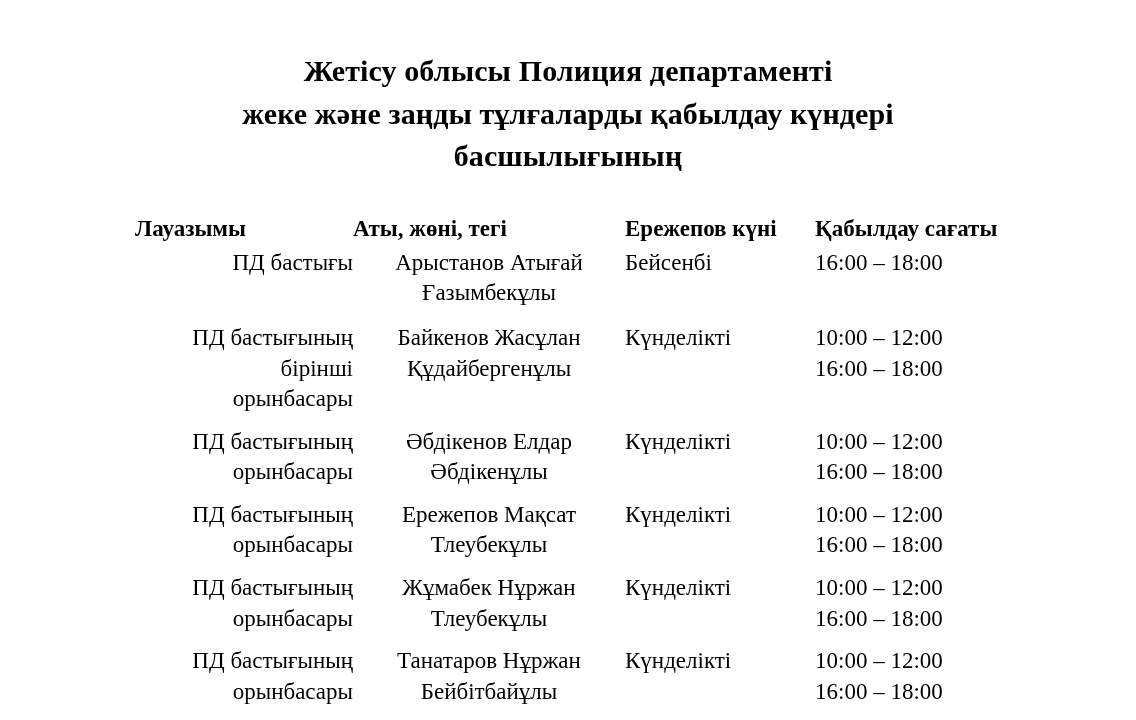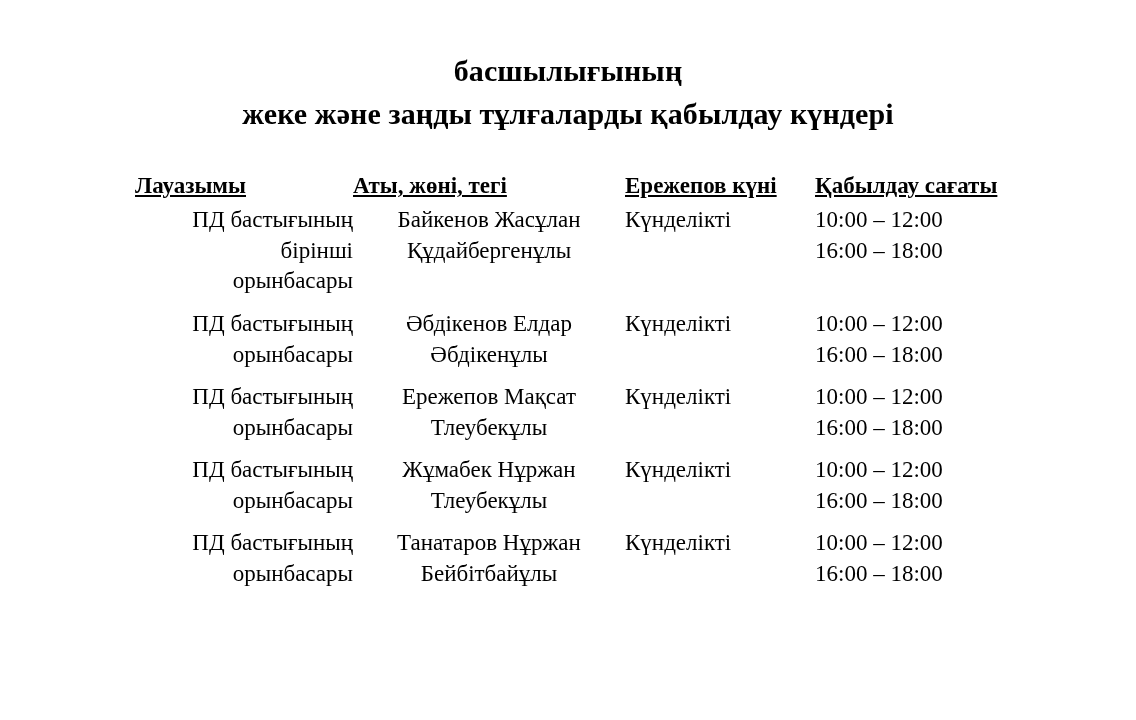--- a/index.html
+++ b/index.html
@@ -101,6 +101,7 @@
 <div class="page">
 
   <div class="doc-title">
+    <span class="line">Жетісу облысы Полиция департаменті</span>
     <span class="line">басшылығының</span>
     <span class="line">жеке және заңды тұлғаларды қабылдау күндері</span>
   </div>

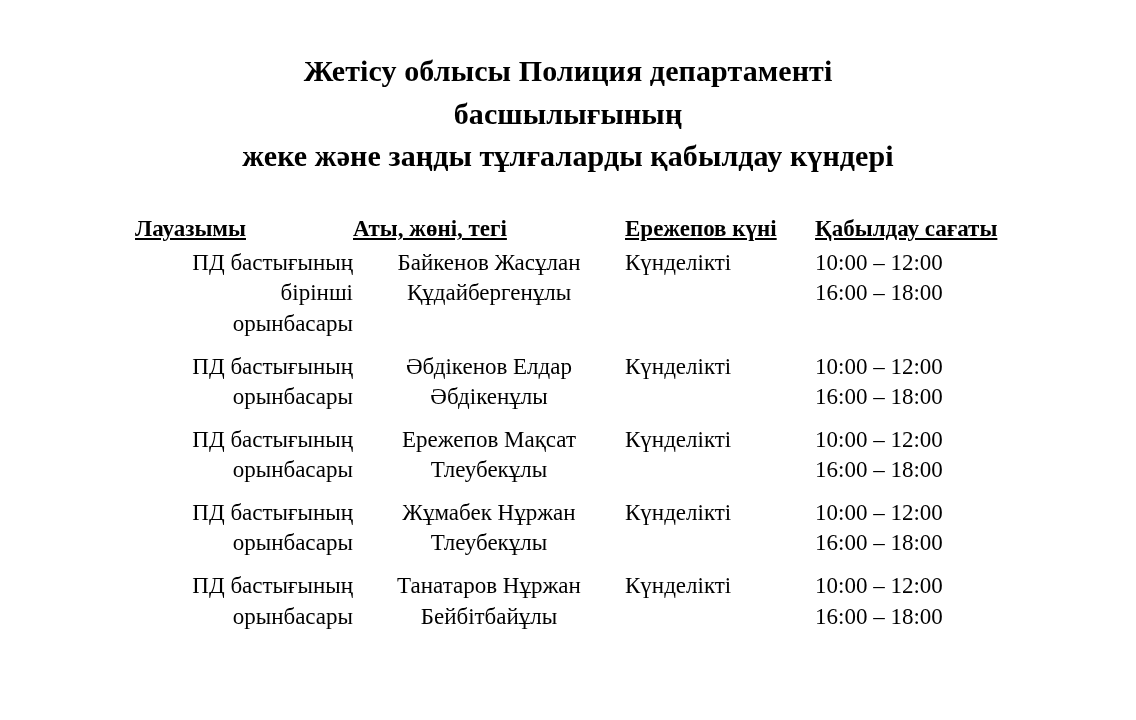--- a/index.html
+++ b/index.html
@@ -102,8 +102,8 @@
 
   <div class="doc-title">
     <span class="line">Жетісу облысы Полиция департаменті</span>
+    <span class="line">жеке және заңды тұлғаларды қабылдау күндері</span>
     <span class="line">басшылығының</span>
-    <span class="line">жеке және заңды тұлғаларды қабылдау күндері</span>
   </div>
 
   <div class="table-wrap">

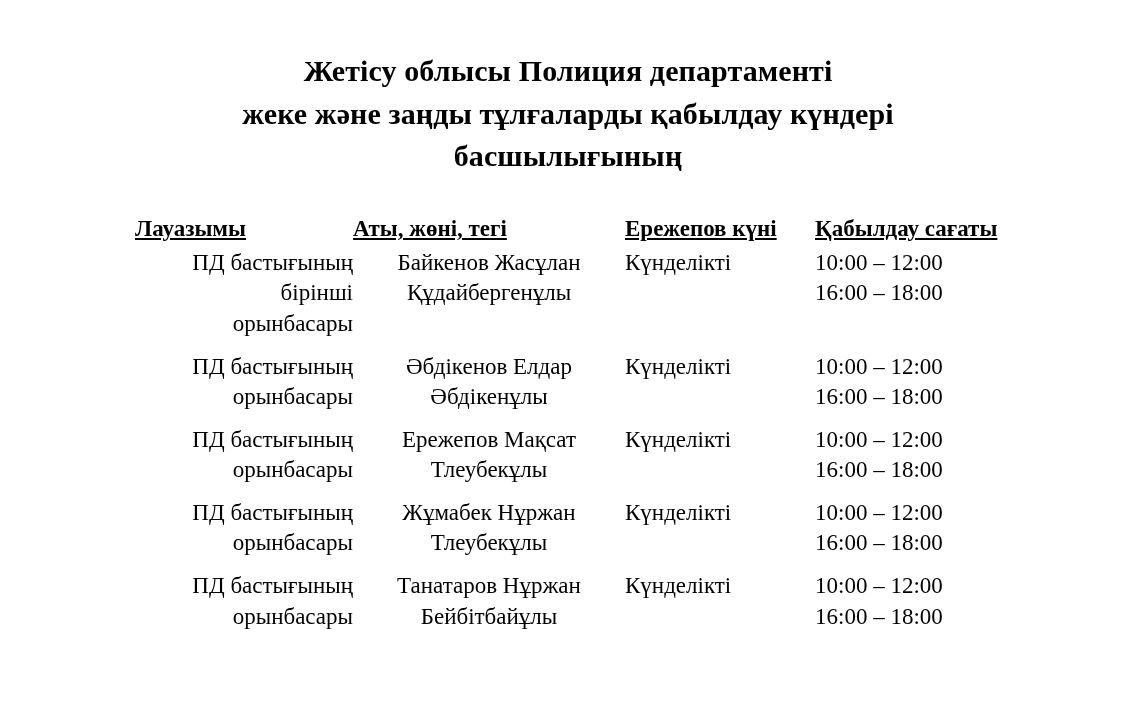--- a/index.html
+++ b/index.html
@@ -49,7 +49,6 @@
     padding: 0 0 6px 0;
     vertical-align: bottom;
     white-space: nowrap;
-    text-decoration: underline;
   }
   table.schedule td {
     font-size: 23px;

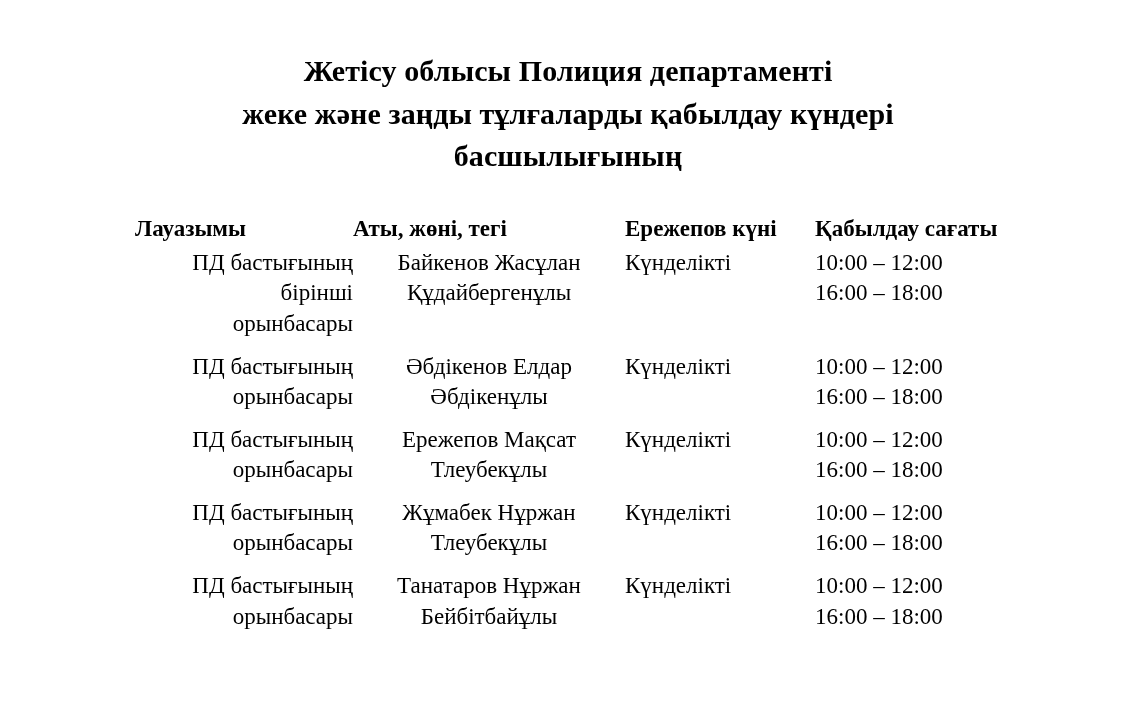--- a/index.html
+++ b/index.html
@@ -123,6 +123,19 @@
       </thead>
       <tbody>
 
+        <tr class="row first">
+          <td class="position">
+            <span class="sub">ПД бастығы</span>
+          </td>
+          <td class="name">
+            <span class="sub">Арыстанов Атығай</span>
+            <span class="sub">Ғазымбекұлы</span>
+          </td>
+          <td class="day">Бейсенбі</td>
+          <td class="hours">
+            <span class="sub">16:00 – 18:00</span>
+          </td>
+        </tr>
 
         <tr class="row">
           <td class="position">

